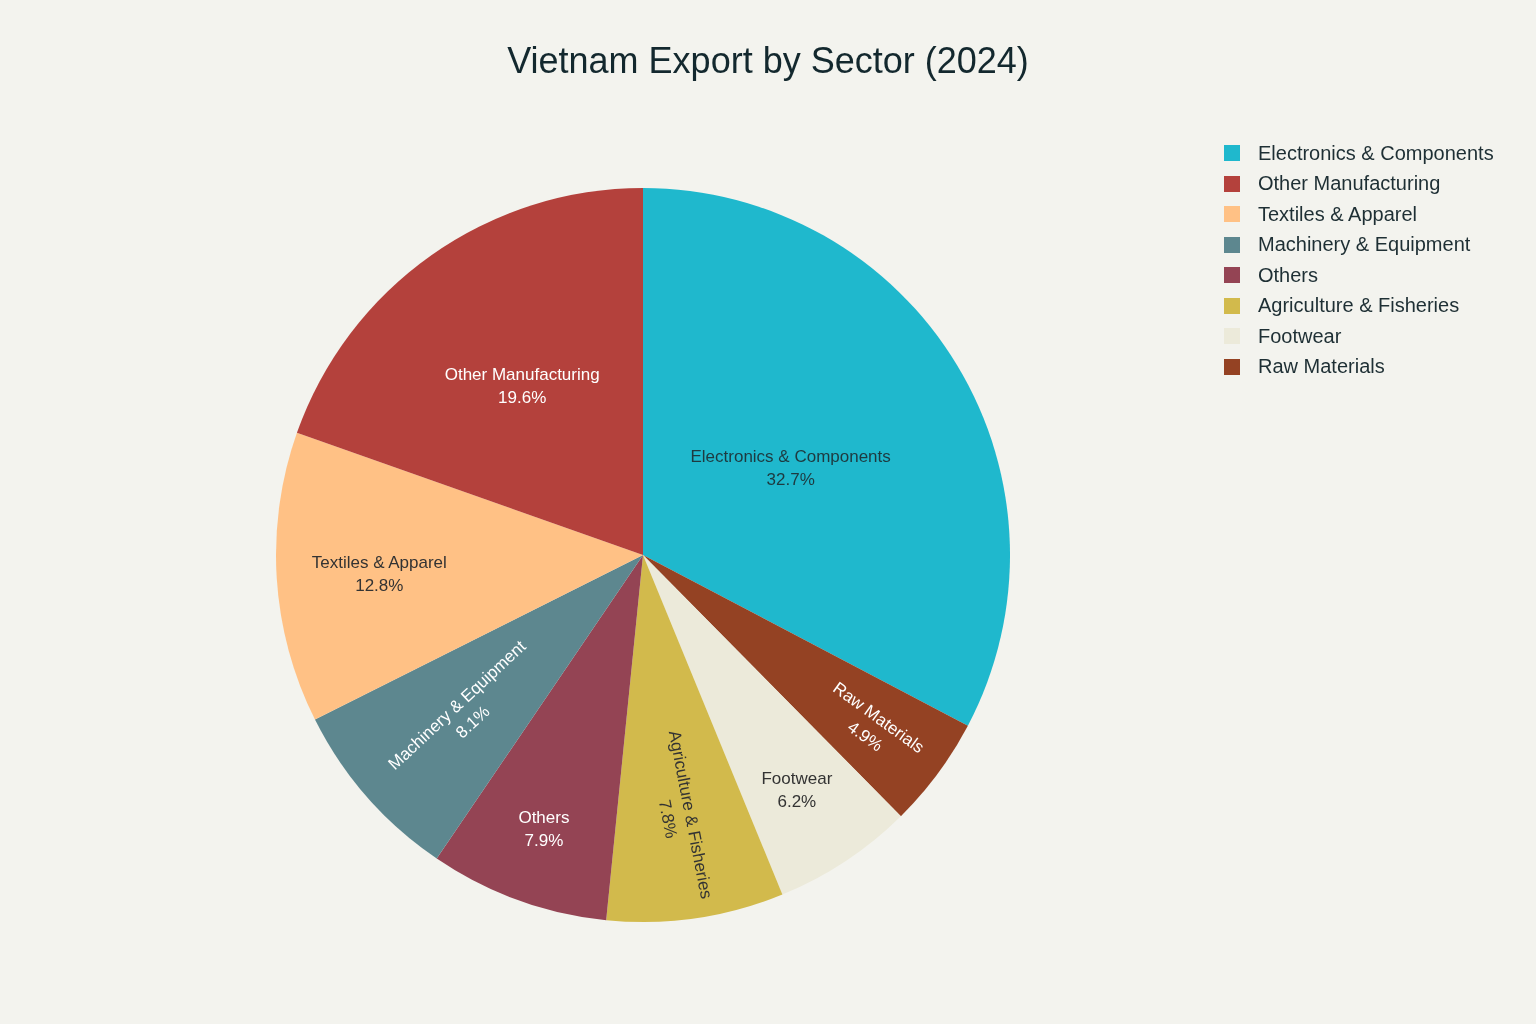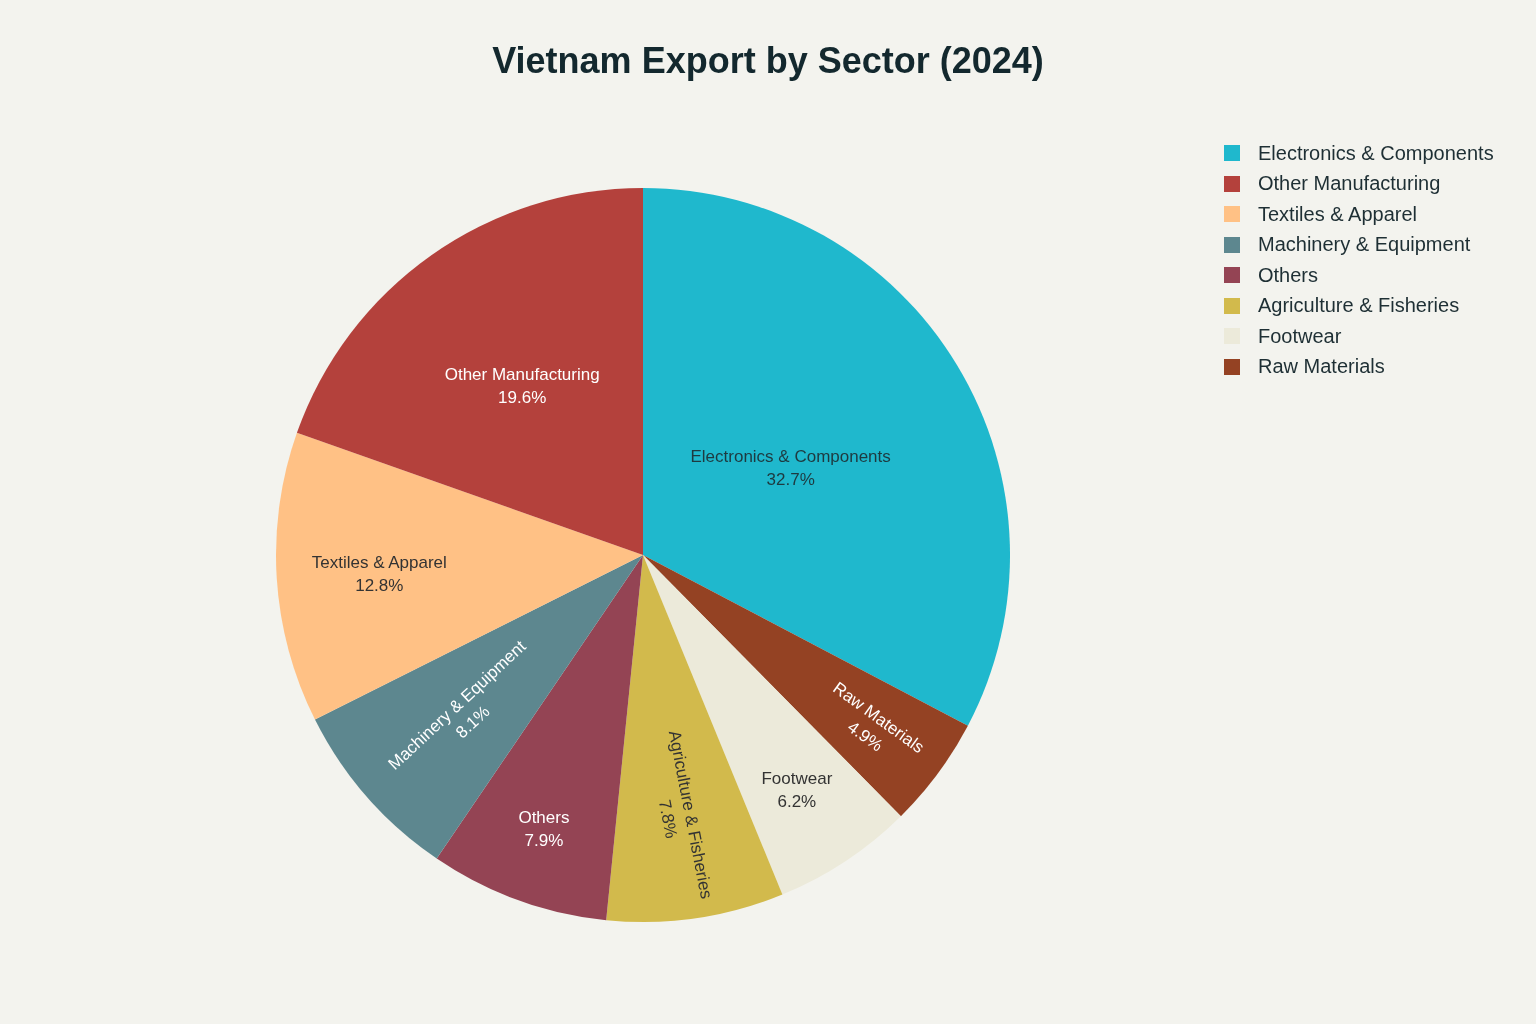--- a/index.html
+++ b/index.html
@@ -4,7 +4,7 @@
 <style>
   html, body { margin:0; padding:0; }
   body { width:1536px; height:1024px; background:#f3f3ee; position:relative; overflow:hidden; font-family:"Liberation Sans", sans-serif; }
-  #title { position:absolute; top:40px; left:0; width:1536px; text-align:center; font-size:36px; font-weight:bold; color:#13282e; }
+  #title { position:absolute; top:40px; left:0; width:1536px; text-align:center; font-size:36px; font-weight:normal; color:#13282e; }
   #chart { position:absolute; left:0; top:0; }
   .legend { position:absolute; left:1224px; top:138px; }
   .legend-item { display:flex; align-items:center; height:30.5px; font-size:20px; color:#1e2f34; }

